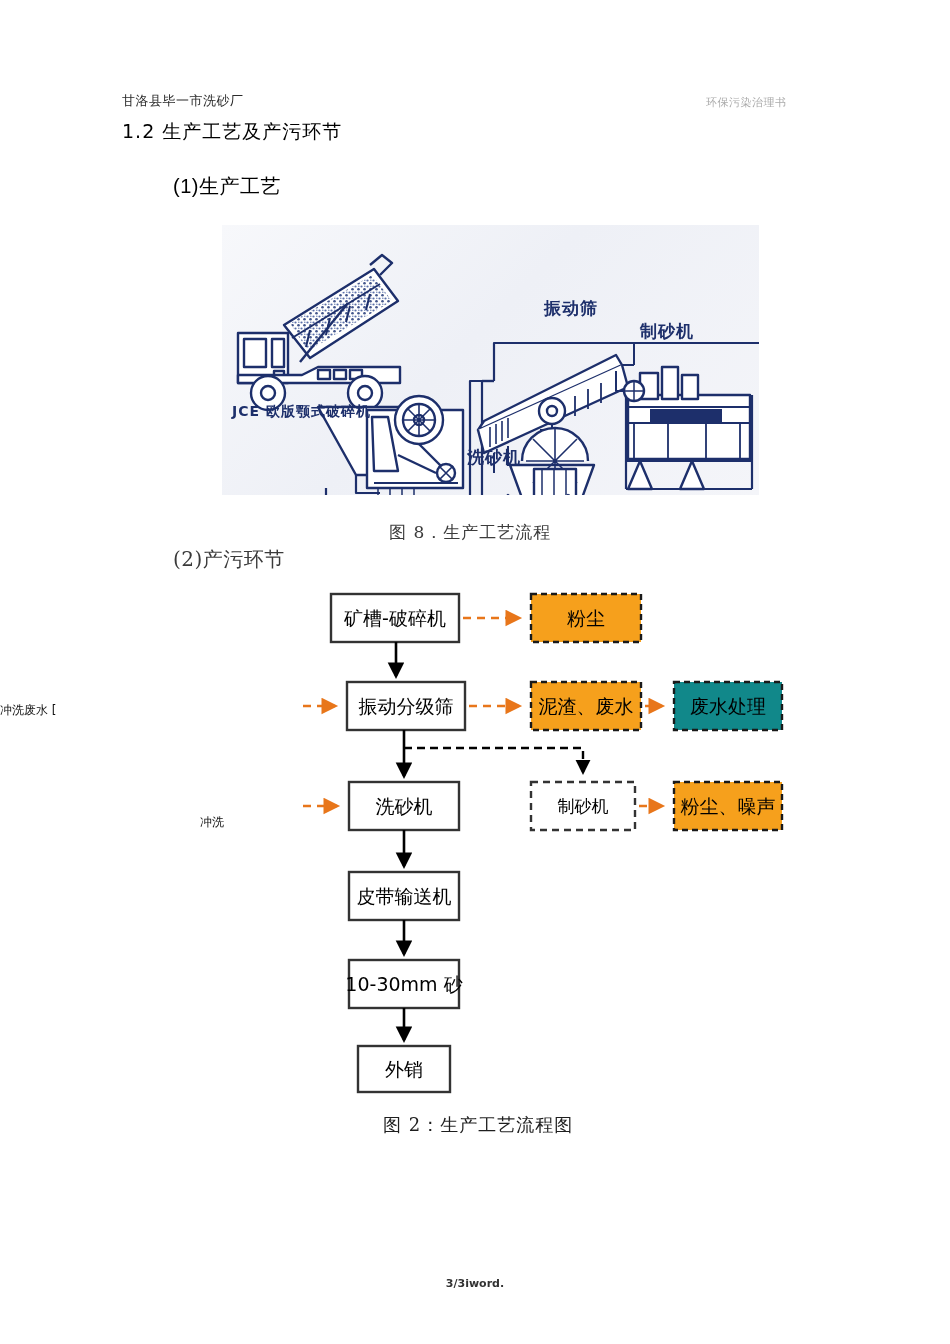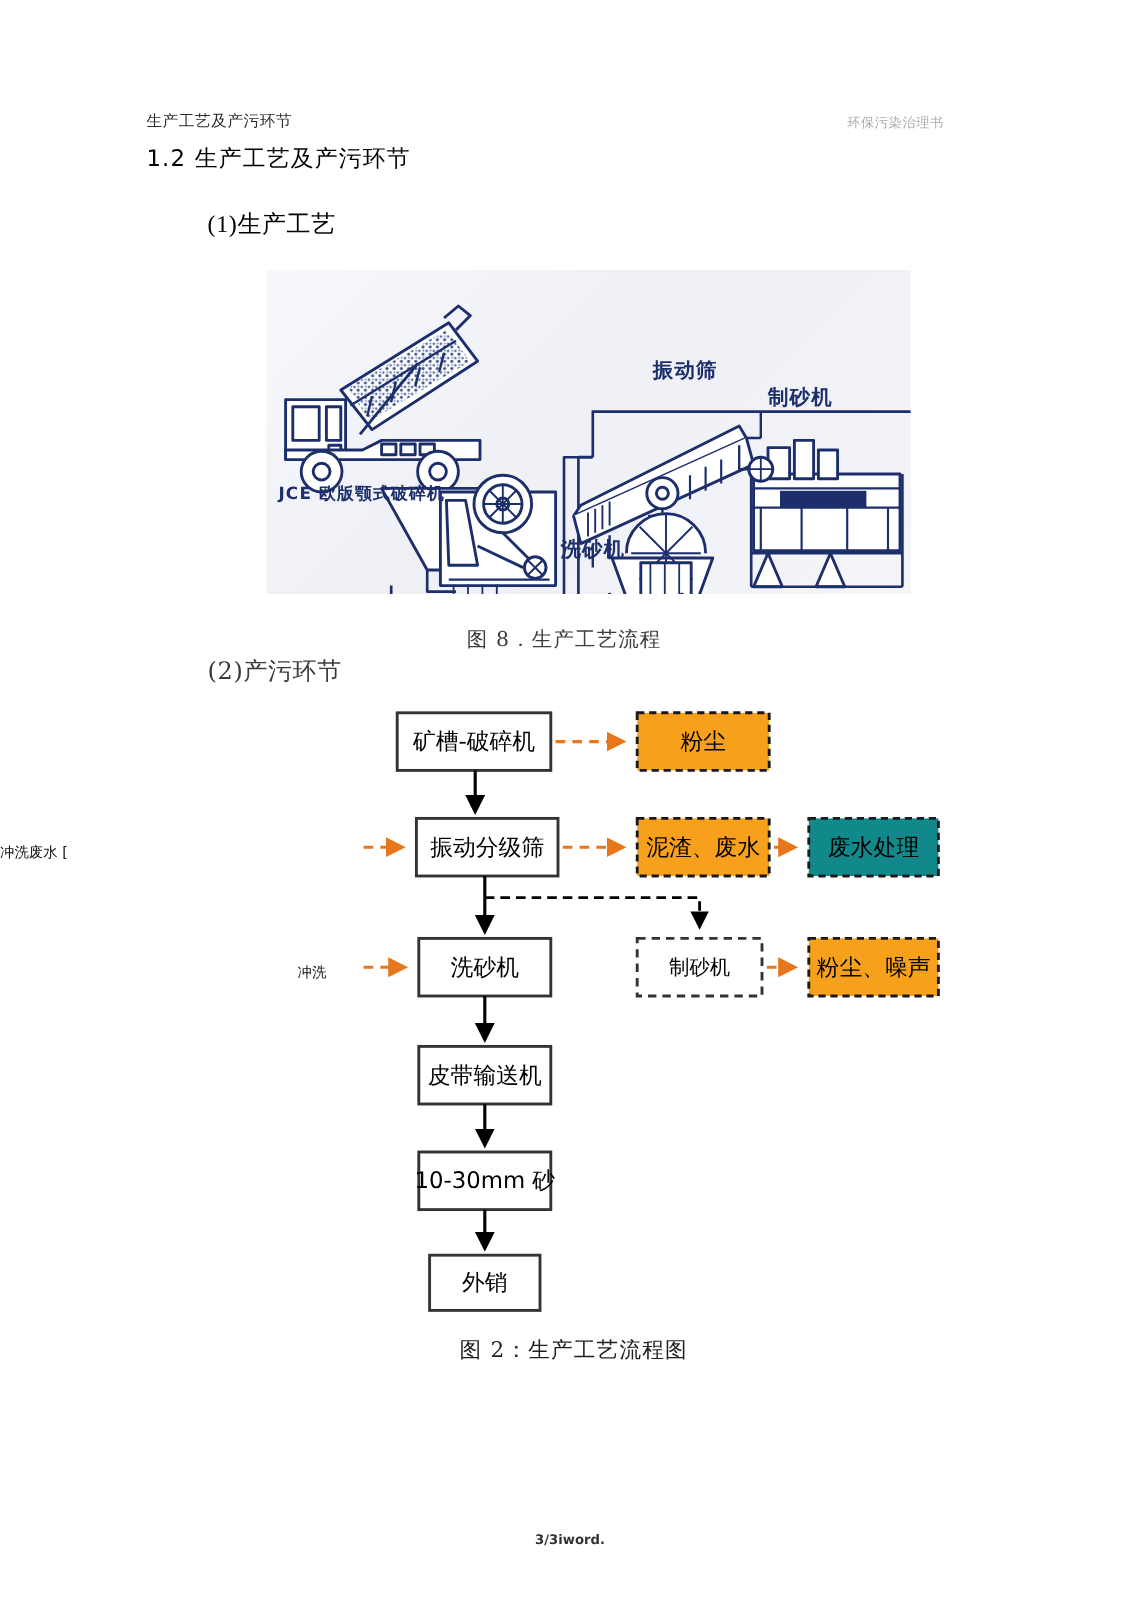--- a/index.html
+++ b/index.html
@@ -148,7 +148,7 @@
 </head>
 <body>
 
-<div class="hdr-left">生产工艺及产污环节</div>
+<div class="hdr-left">甘洛县毕一市洗砂厂</div>
 <div class="hdr-right">环保污染治理书</div>
 
 <div class="h-section">1.2 生产工艺及产污环节</div>

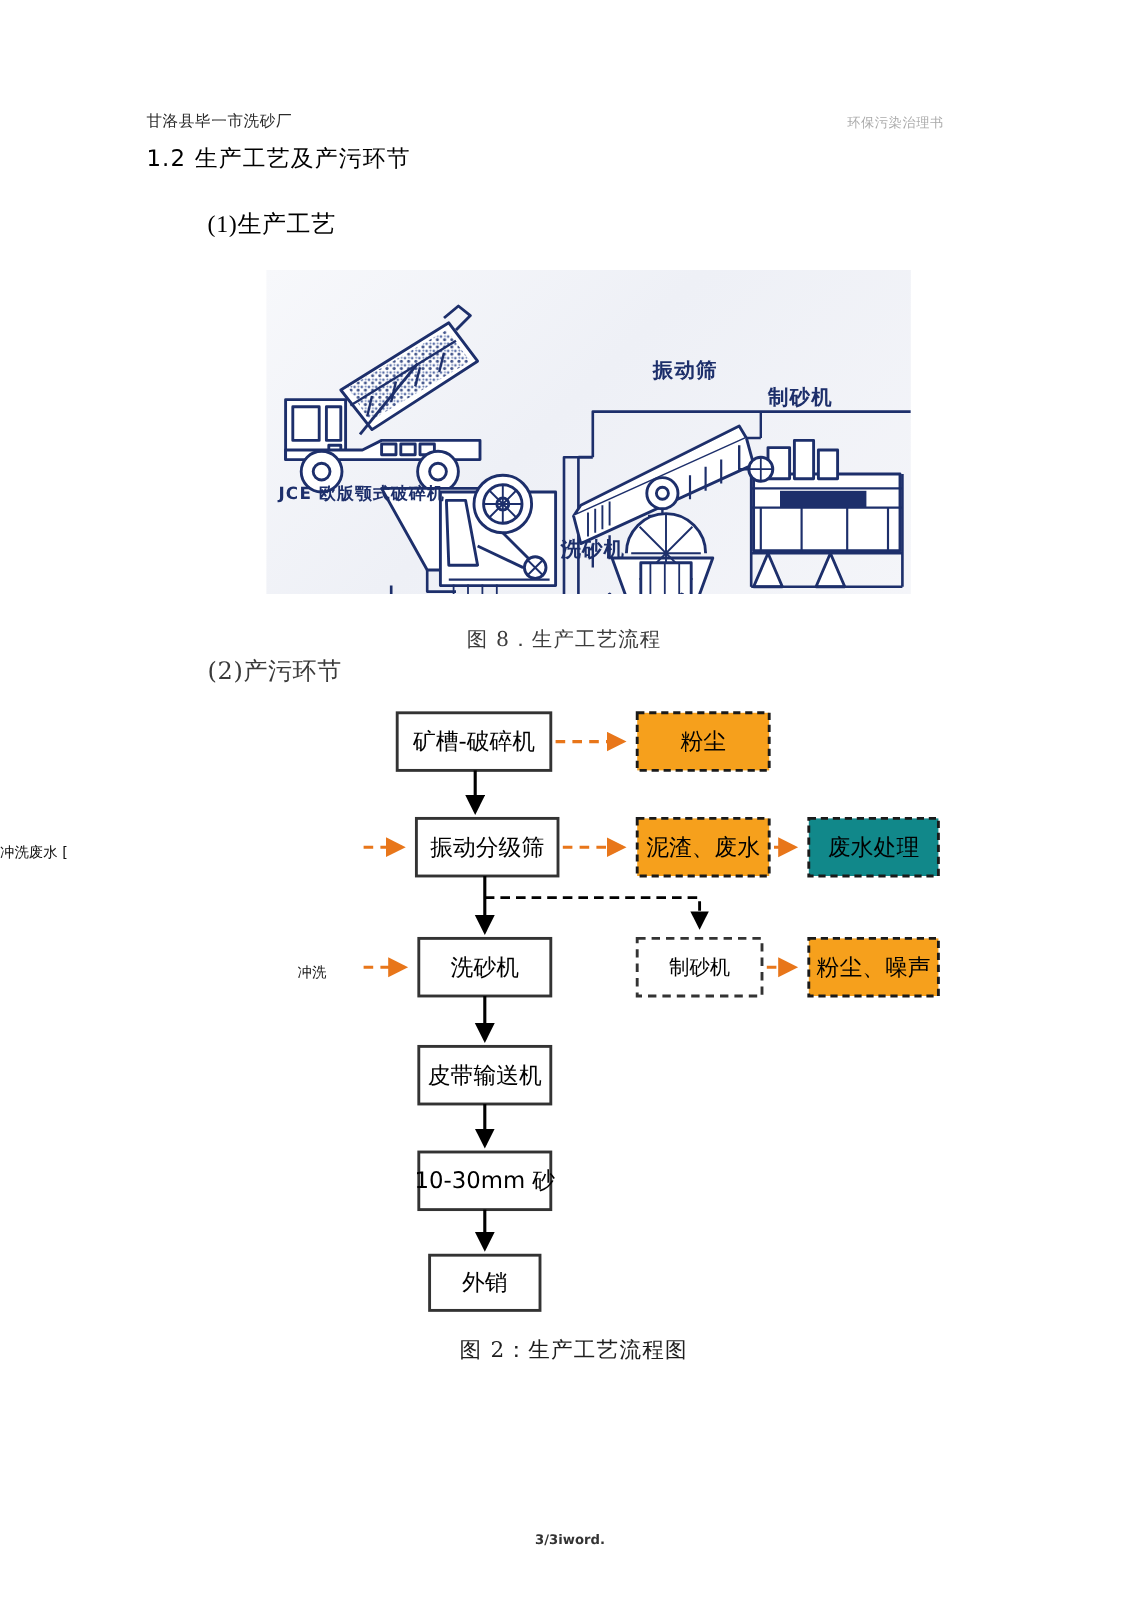--- a/index.html
+++ b/index.html
@@ -56,7 +56,7 @@
     font-size: 20px;
     letter-spacing: .5px;
     white-space: nowrap;
-    font-family: Liberation Serif, serif;
+    font-family: Liberation Sans, sans-serif;
   }
   .h-sub2 {
     position: absolute;

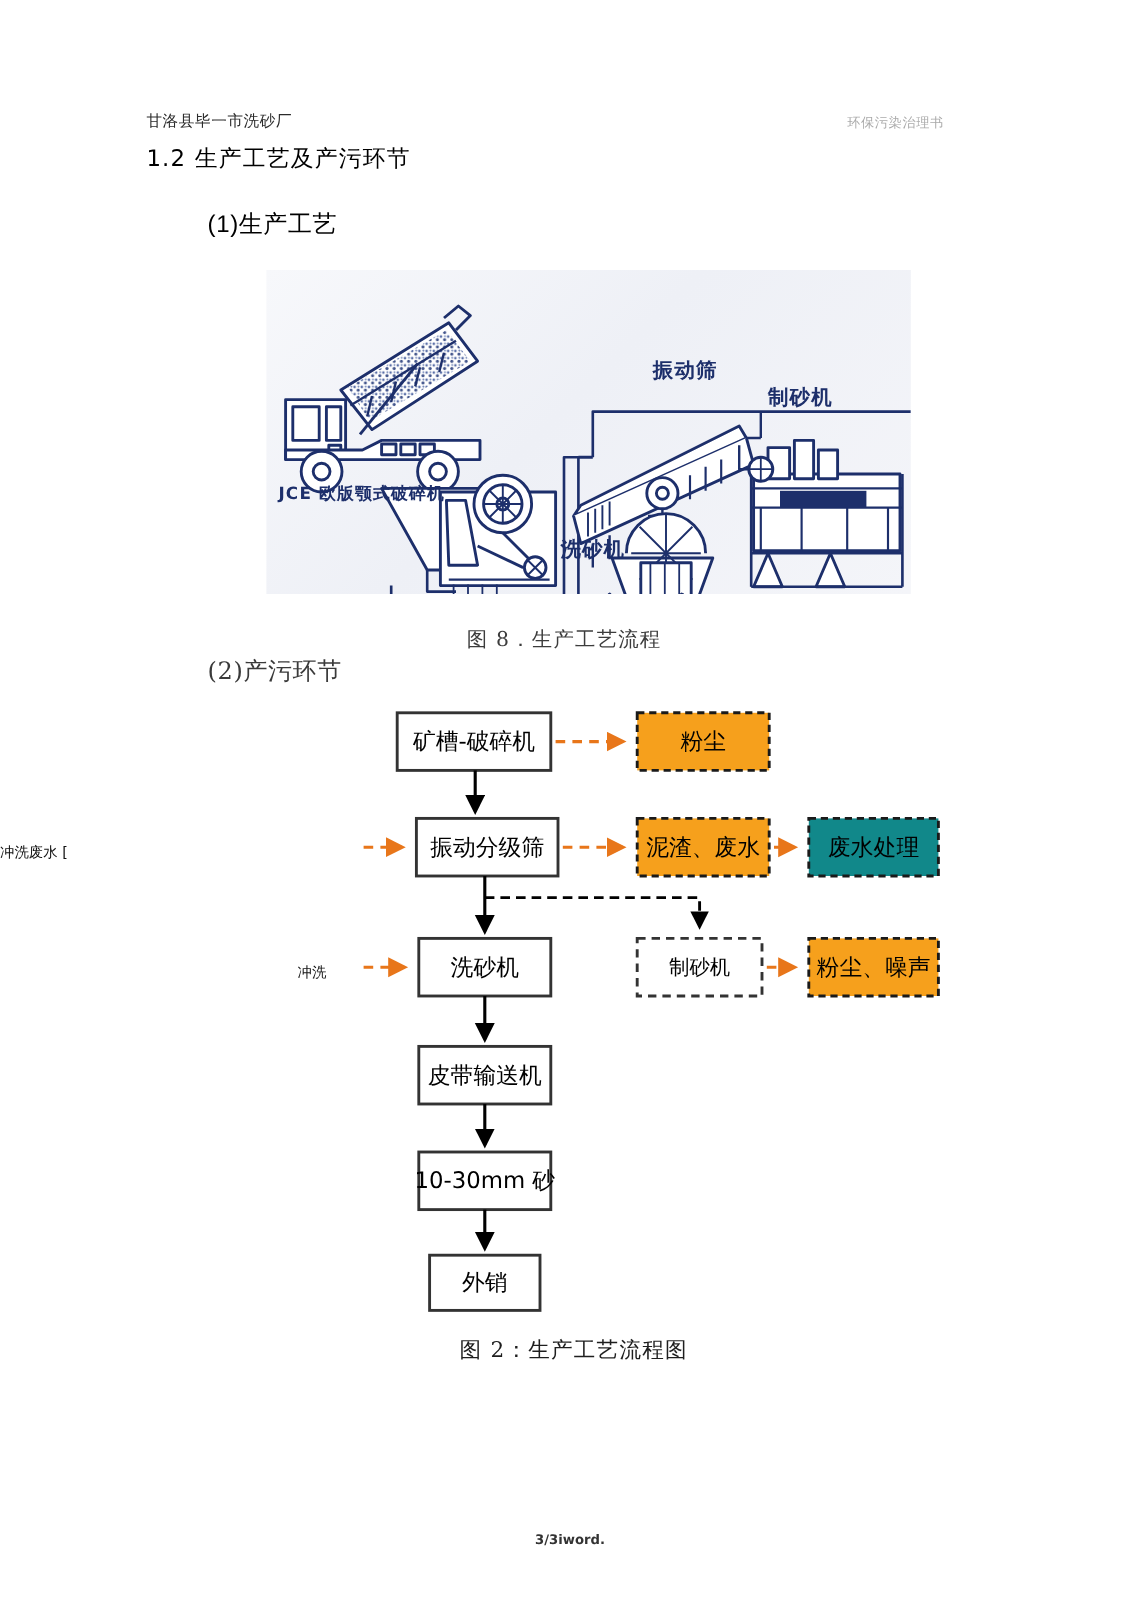--- a/index.html
+++ b/index.html
@@ -348,7 +348,7 @@
   </svg>
 
   <div class="side-label" style="left:0px; top:142px;">冲洗废水  [</div>
-  <div class="side-label" style="left:200px; top:242px;margin-left:48px;">冲洗</div>
+  <div class="side-label" style="left:200px; top:254px;">冲洗</div>
 </div>
 
 <div class="cap2">图 2：生产工艺流程图</div>

